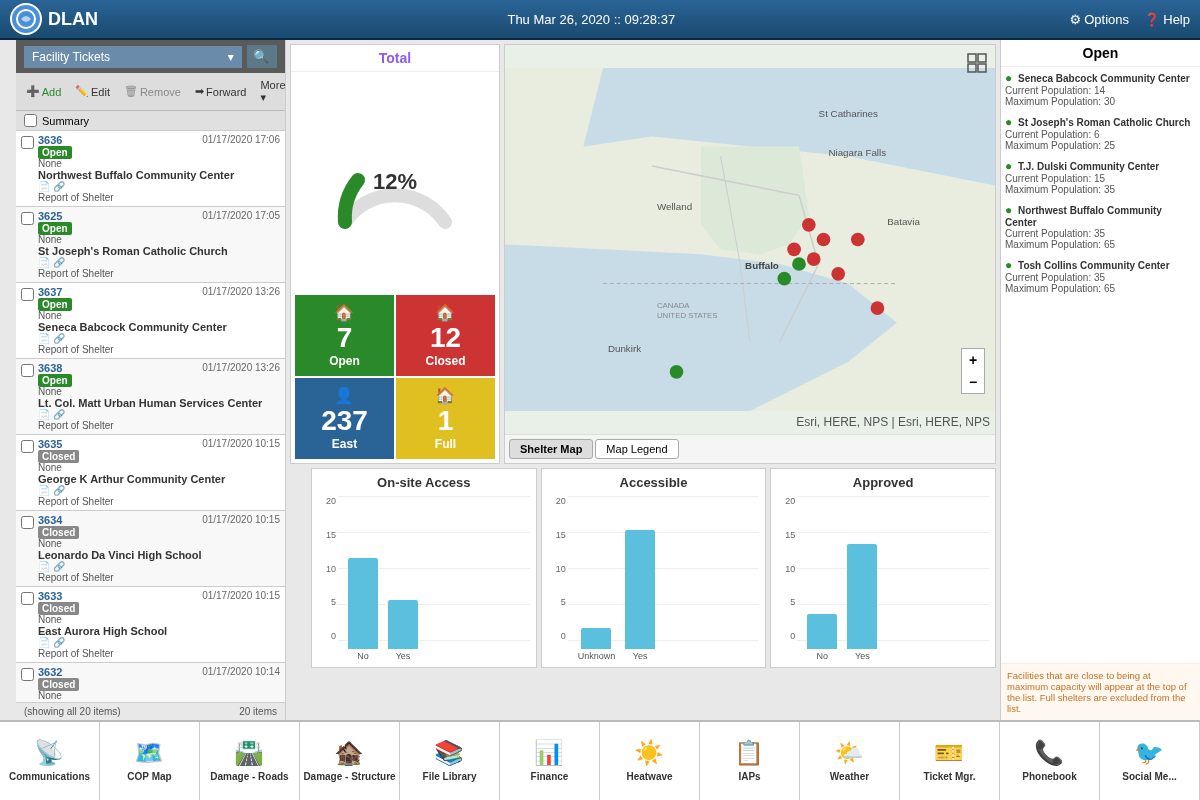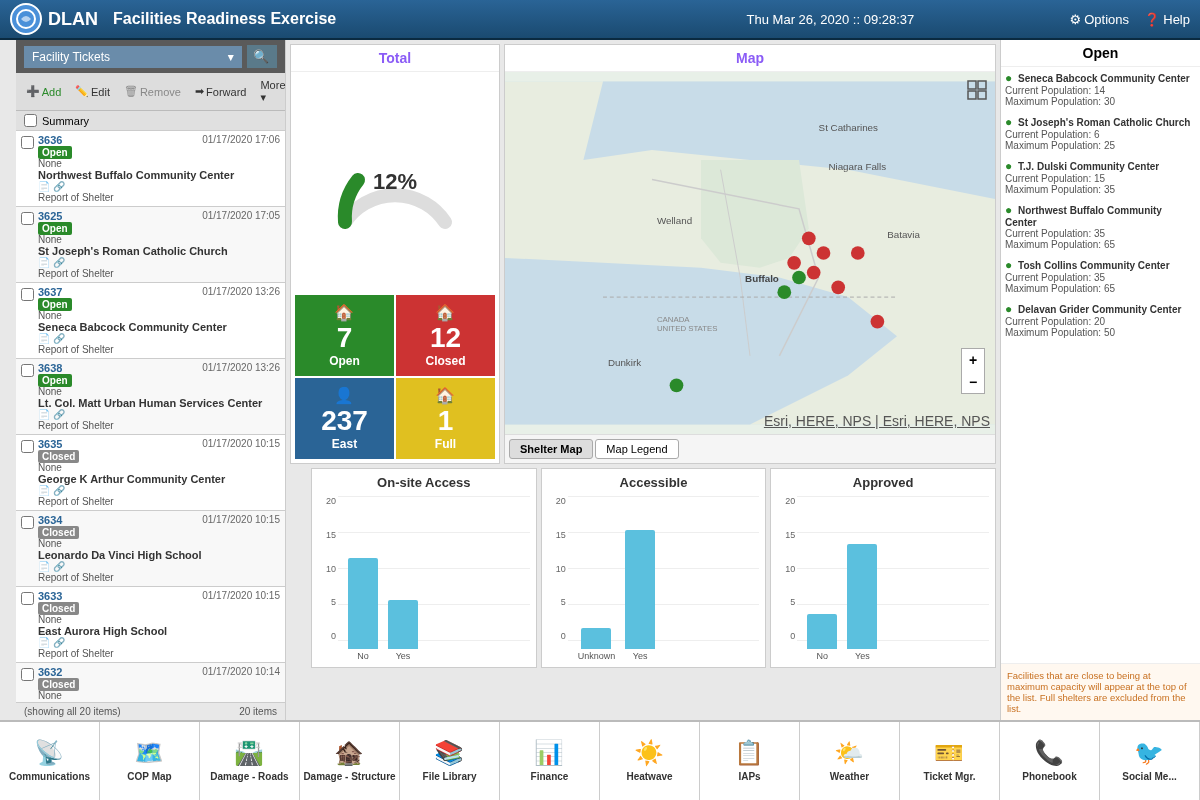--- a/index.html
+++ b/index.html
@@ -434,7 +434,6 @@
     </div>
     <span>DLAN</span>
   </div>
-  <span class="header-title">Facilities Readiness Exercise</span>
   <span class="header-datetime">Thu Mar 26, 2020 :: 09:28:37</span>
   <div class="header-right">
     <span class="header-btn">

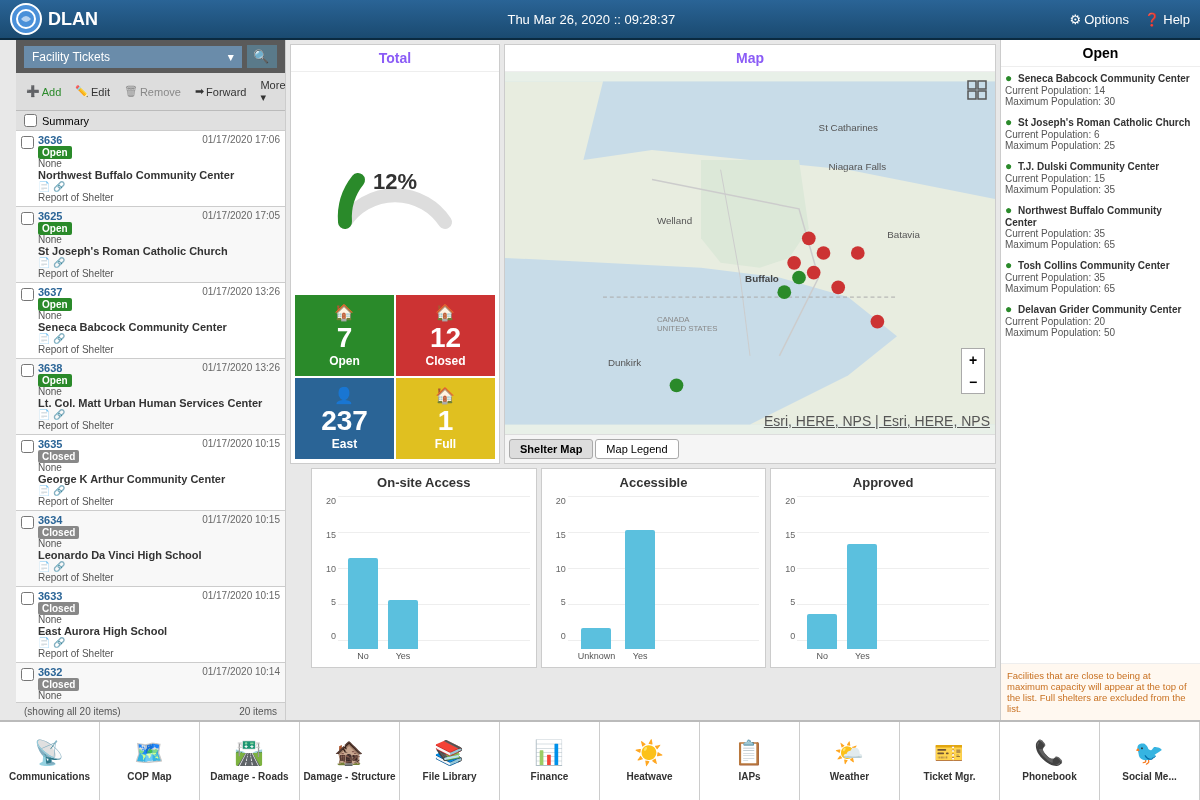--- a/index.html
+++ b/index.html
@@ -644,7 +644,6 @@
       </div>
 
       <div class="map-section">
-        <div class="section-title">Map</div>
         <div class="map-container">
 
           <svg width="100%" height="100%" viewBox="0 0 500 350" style="position:absolute;top:0;left:0;">

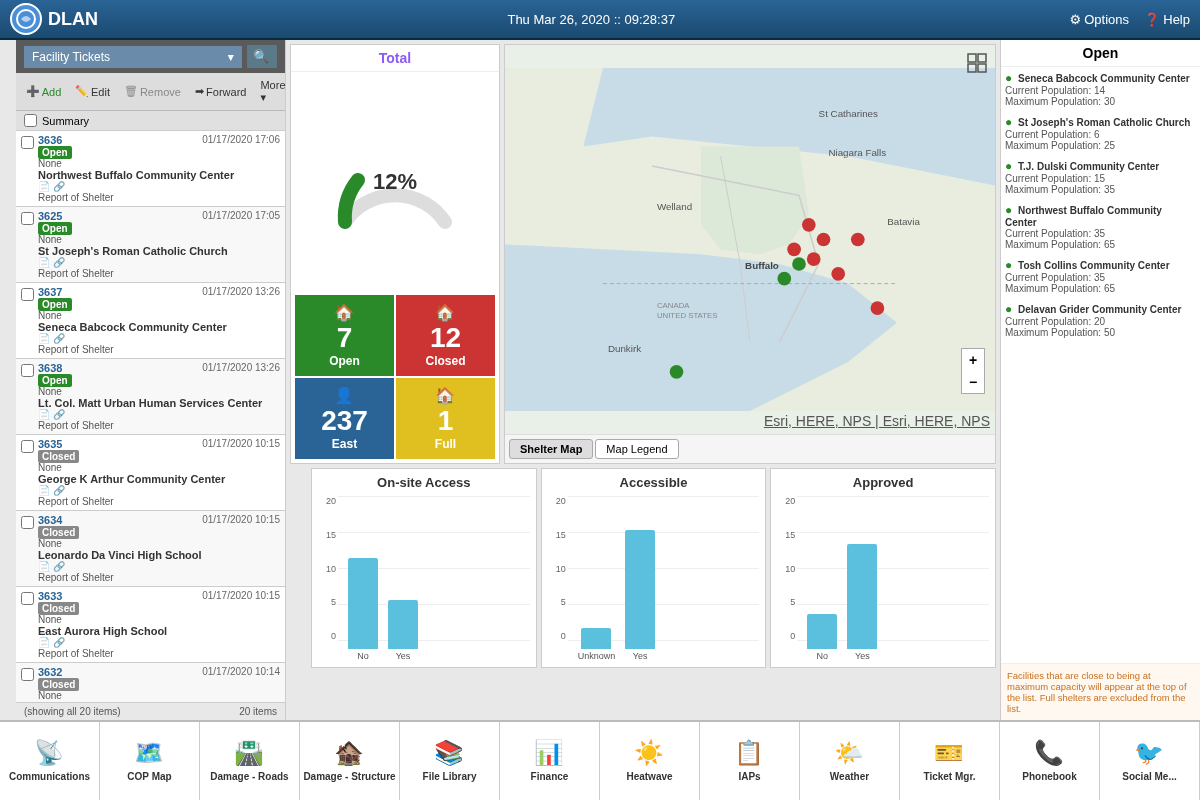--- a/index.html
+++ b/index.html
@@ -844,14 +844,6 @@
     <div class="facility-stat">Current Population: 35</div>
     <div class="facility-stat">Maximum Population: 65</div>
   </div>
-        <div class="facility-item">
-    <div>
-      <span class="facility-dot">●</span>
-      <span class="facility-name">Delavan Grider Community Center</span>
-    </div>
-    <div class="facility-stat">Current Population: 20</div>
-    <div class="facility-stat">Maximum Population: 50</div>
-  </div>
       </div>
     <div class="right-note">Facilities that are close to being at maximum capacity will appear at the top of the list. Full shelters are excluded from the list.</div>
   </div>

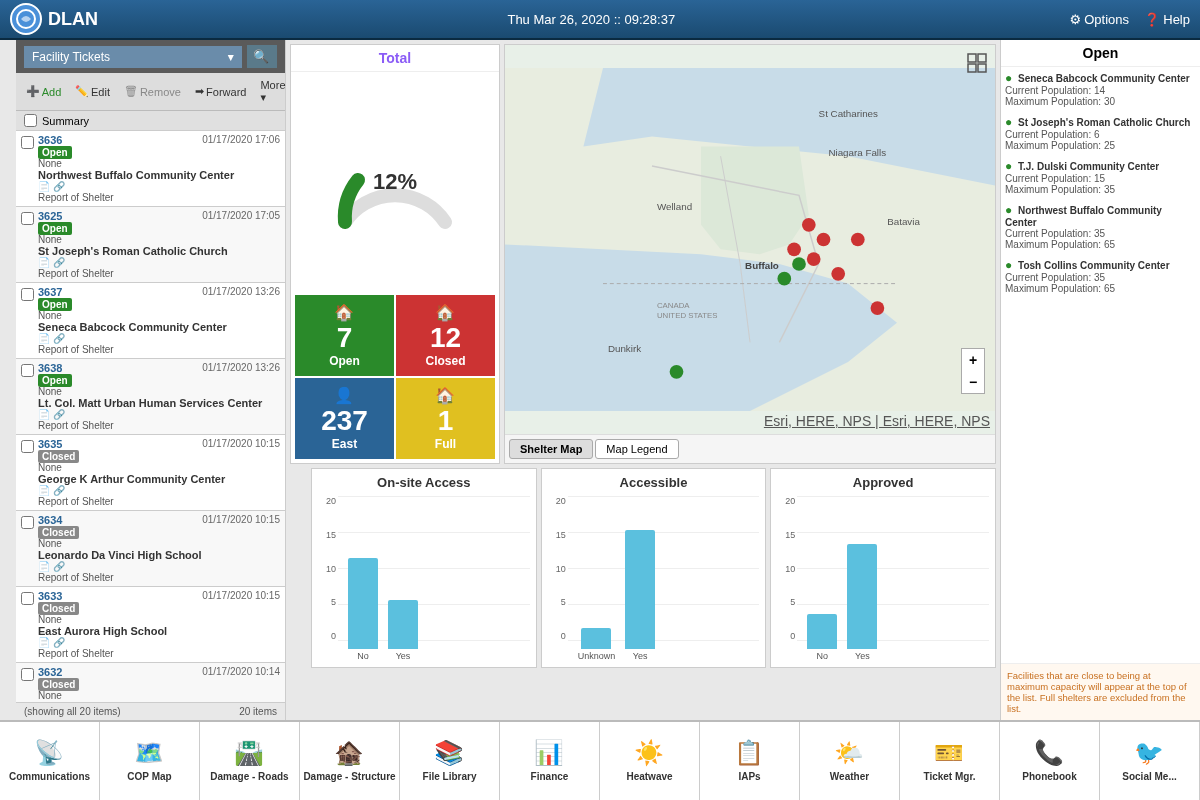--- a/index.html
+++ b/index.html
@@ -277,9 +277,8 @@
       position: absolute;
       bottom: 5px;
       right: 5px;
-      font-size: 14px;
+      font-size: 12px;
       color: #555;
-      text-decoration: underline;
     }
     .map-grid-icon {
       position: absolute;

